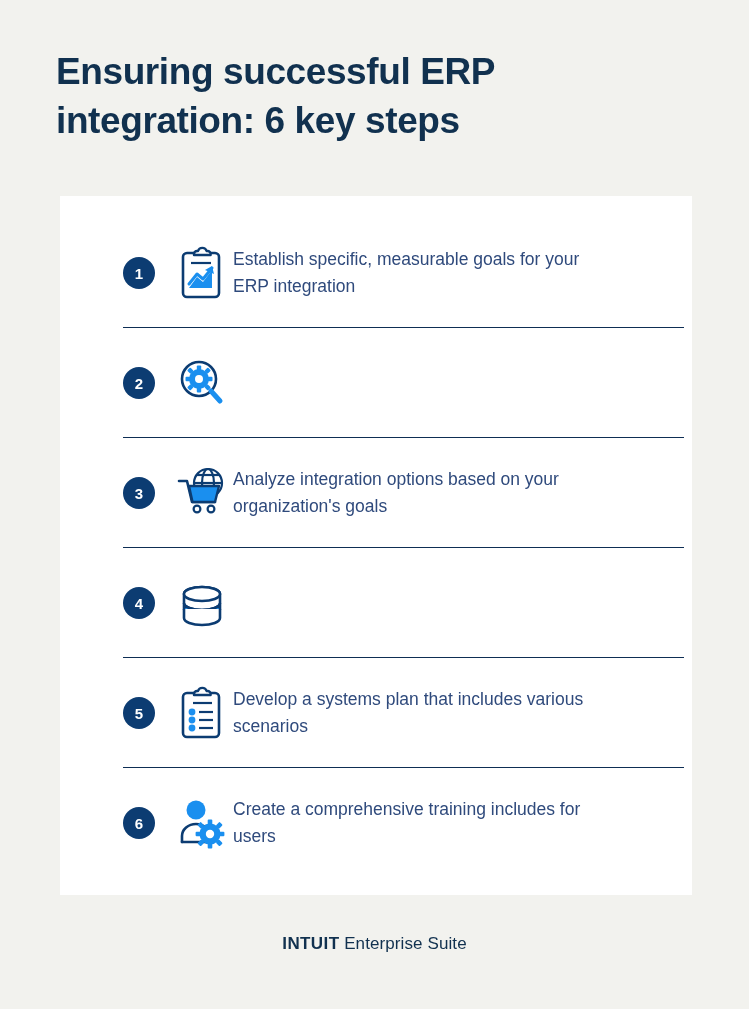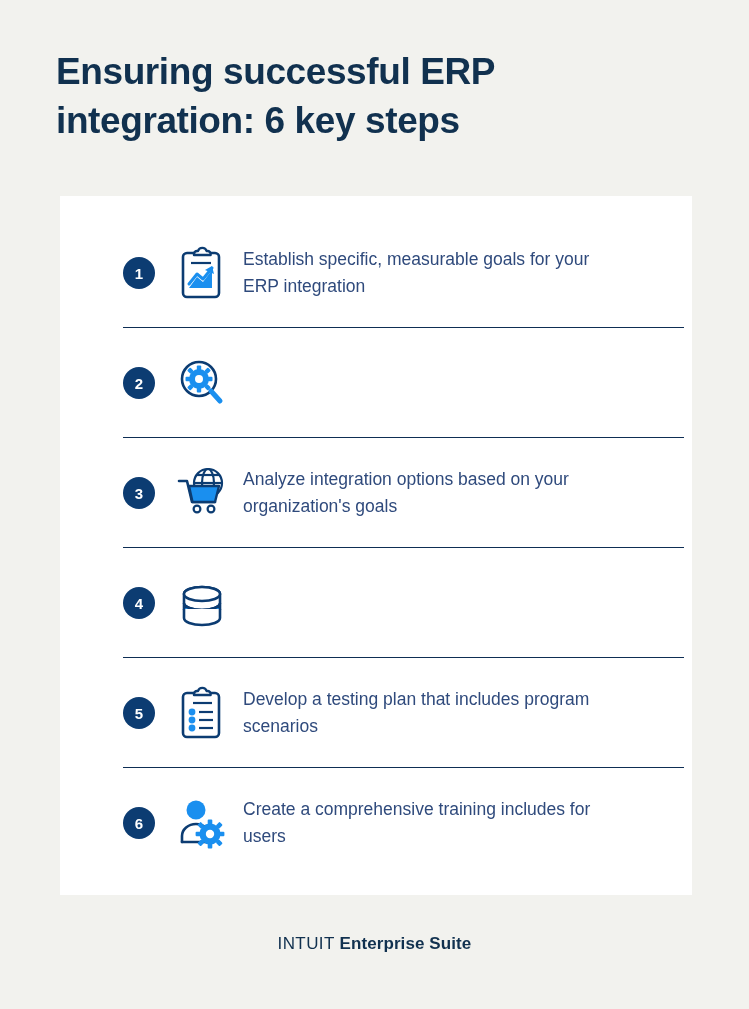--- a/index.html
+++ b/index.html
@@ -72,7 +72,6 @@
   }
 
   .step-text {
-    margin-left:10px;
     font-size:17.5px;
     line-height:1.52;
     color:#2F4A7C;

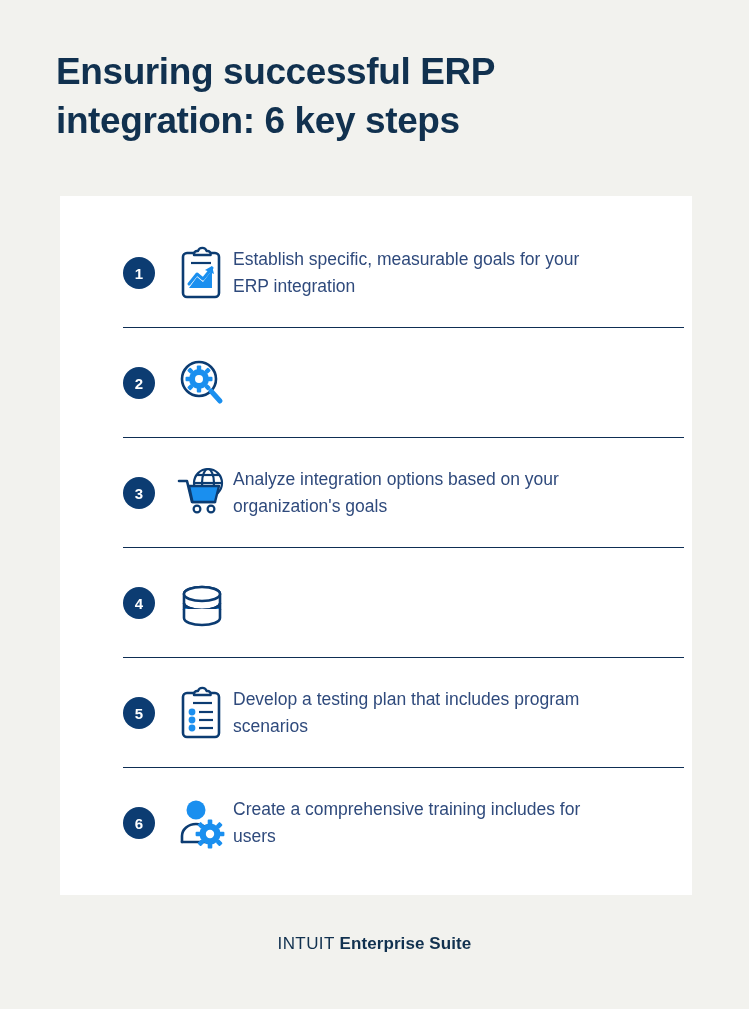--- a/index.html
+++ b/index.html
@@ -189,7 +189,7 @@
             <line x1="20" y1="43" x2="34" y2="43" stroke="#0C3C72" stroke-width="2.2"></line>
           </svg>
         </div>
-        <div class="step-text">Develop a testing plan that includes program scenarios</div>
+        <div class="step-text">Develop a systems plan that includes various scenarios</div>
         <div class="divider"></div>
       </div>
 

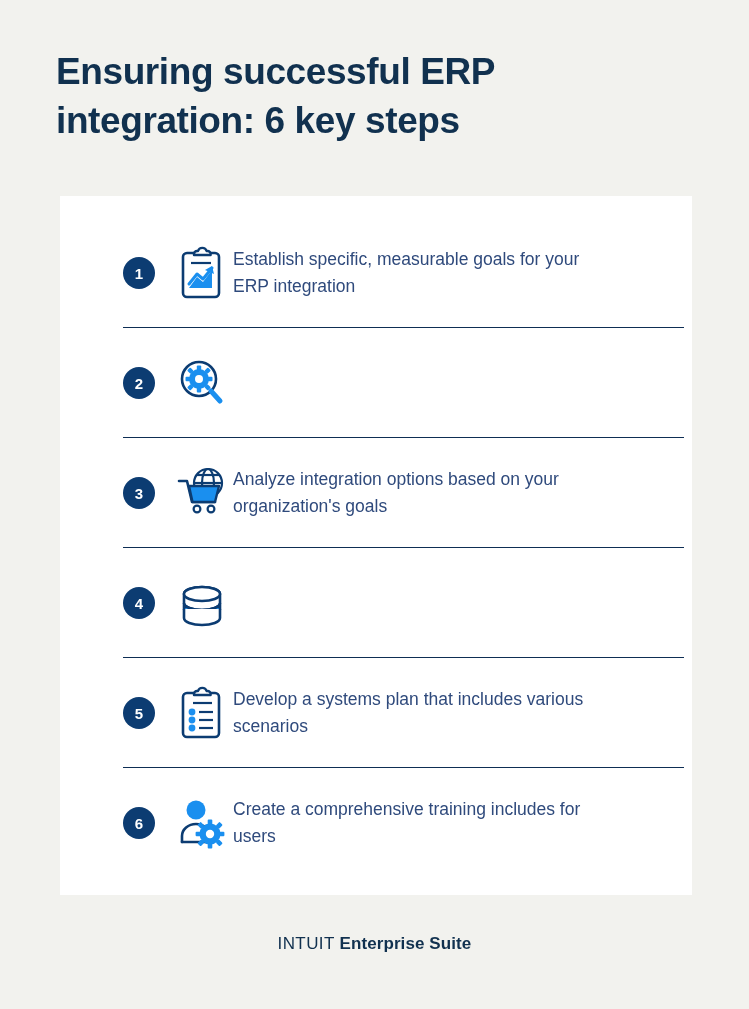--- a/index.html
+++ b/index.html
@@ -88,7 +88,7 @@
     font-size:17px;
     white-space:nowrap;
   }
-  .footer .brand { font-weight:normal; letter-spacing:0.4px; }
+  .footer .brand { font-weight:bold; letter-spacing:0.4px; }
   .footer .suite { font-weight:bold; letter-spacing:0.1px; }
 </style>
 </head>

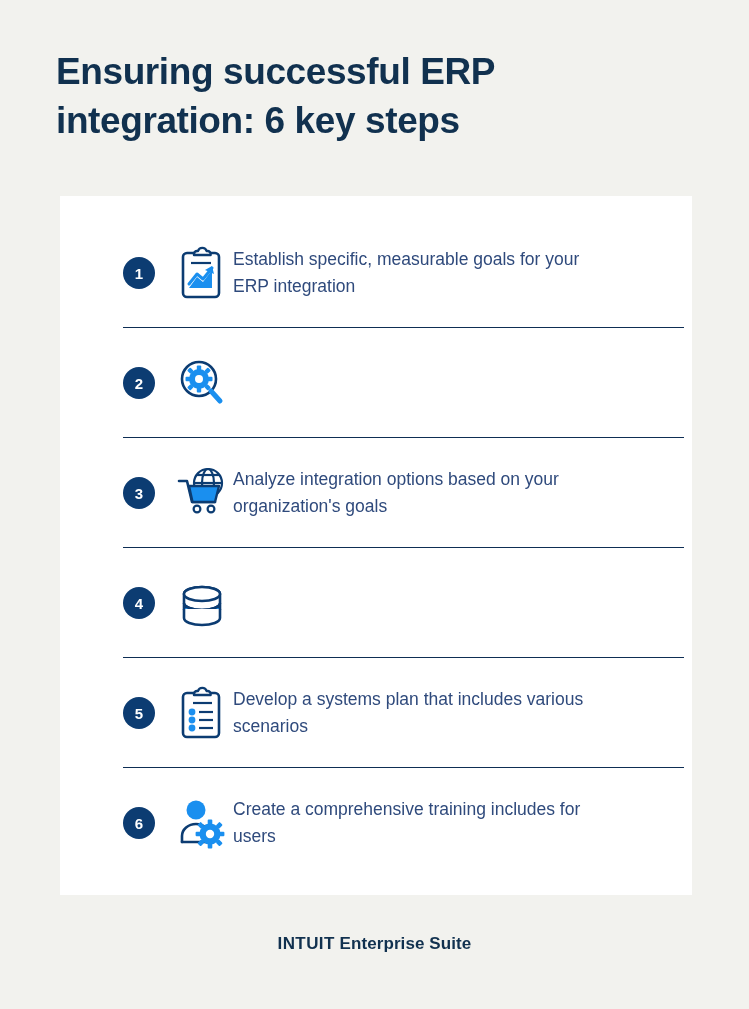--- a/index.html
+++ b/index.html
@@ -89,7 +89,7 @@
     white-space:nowrap;
   }
   .footer .brand { font-weight:bold; letter-spacing:0.4px; }
-  .footer .suite { font-weight:bold; letter-spacing:0.1px; }
+  .footer .suite { font-weight:normal; letter-spacing:0.1px; }
 </style>
 </head>
 <body>

